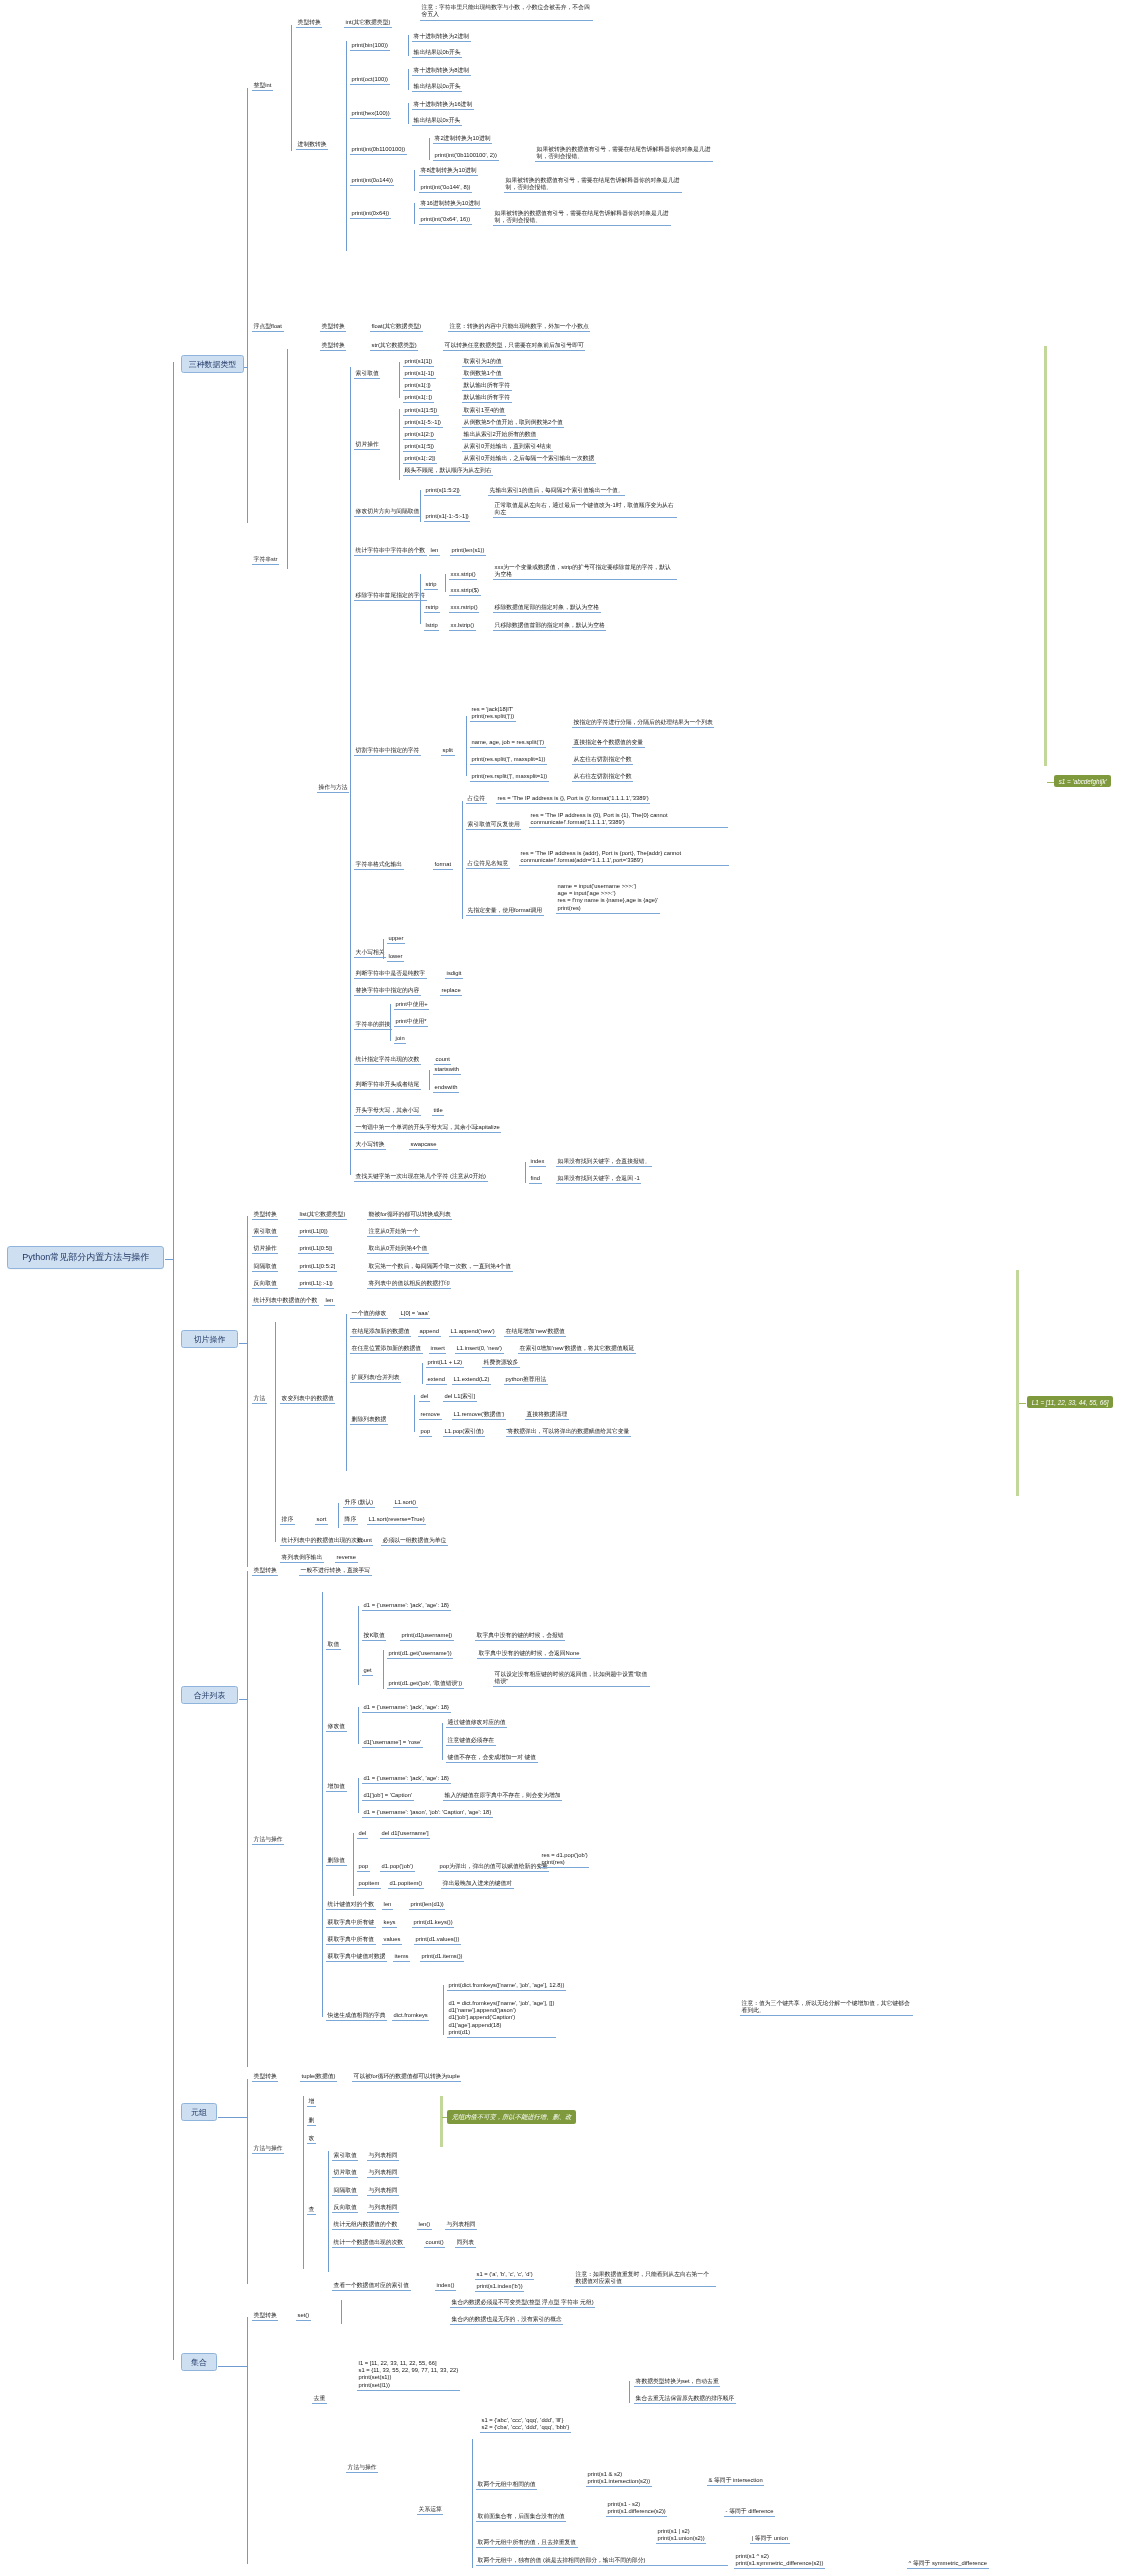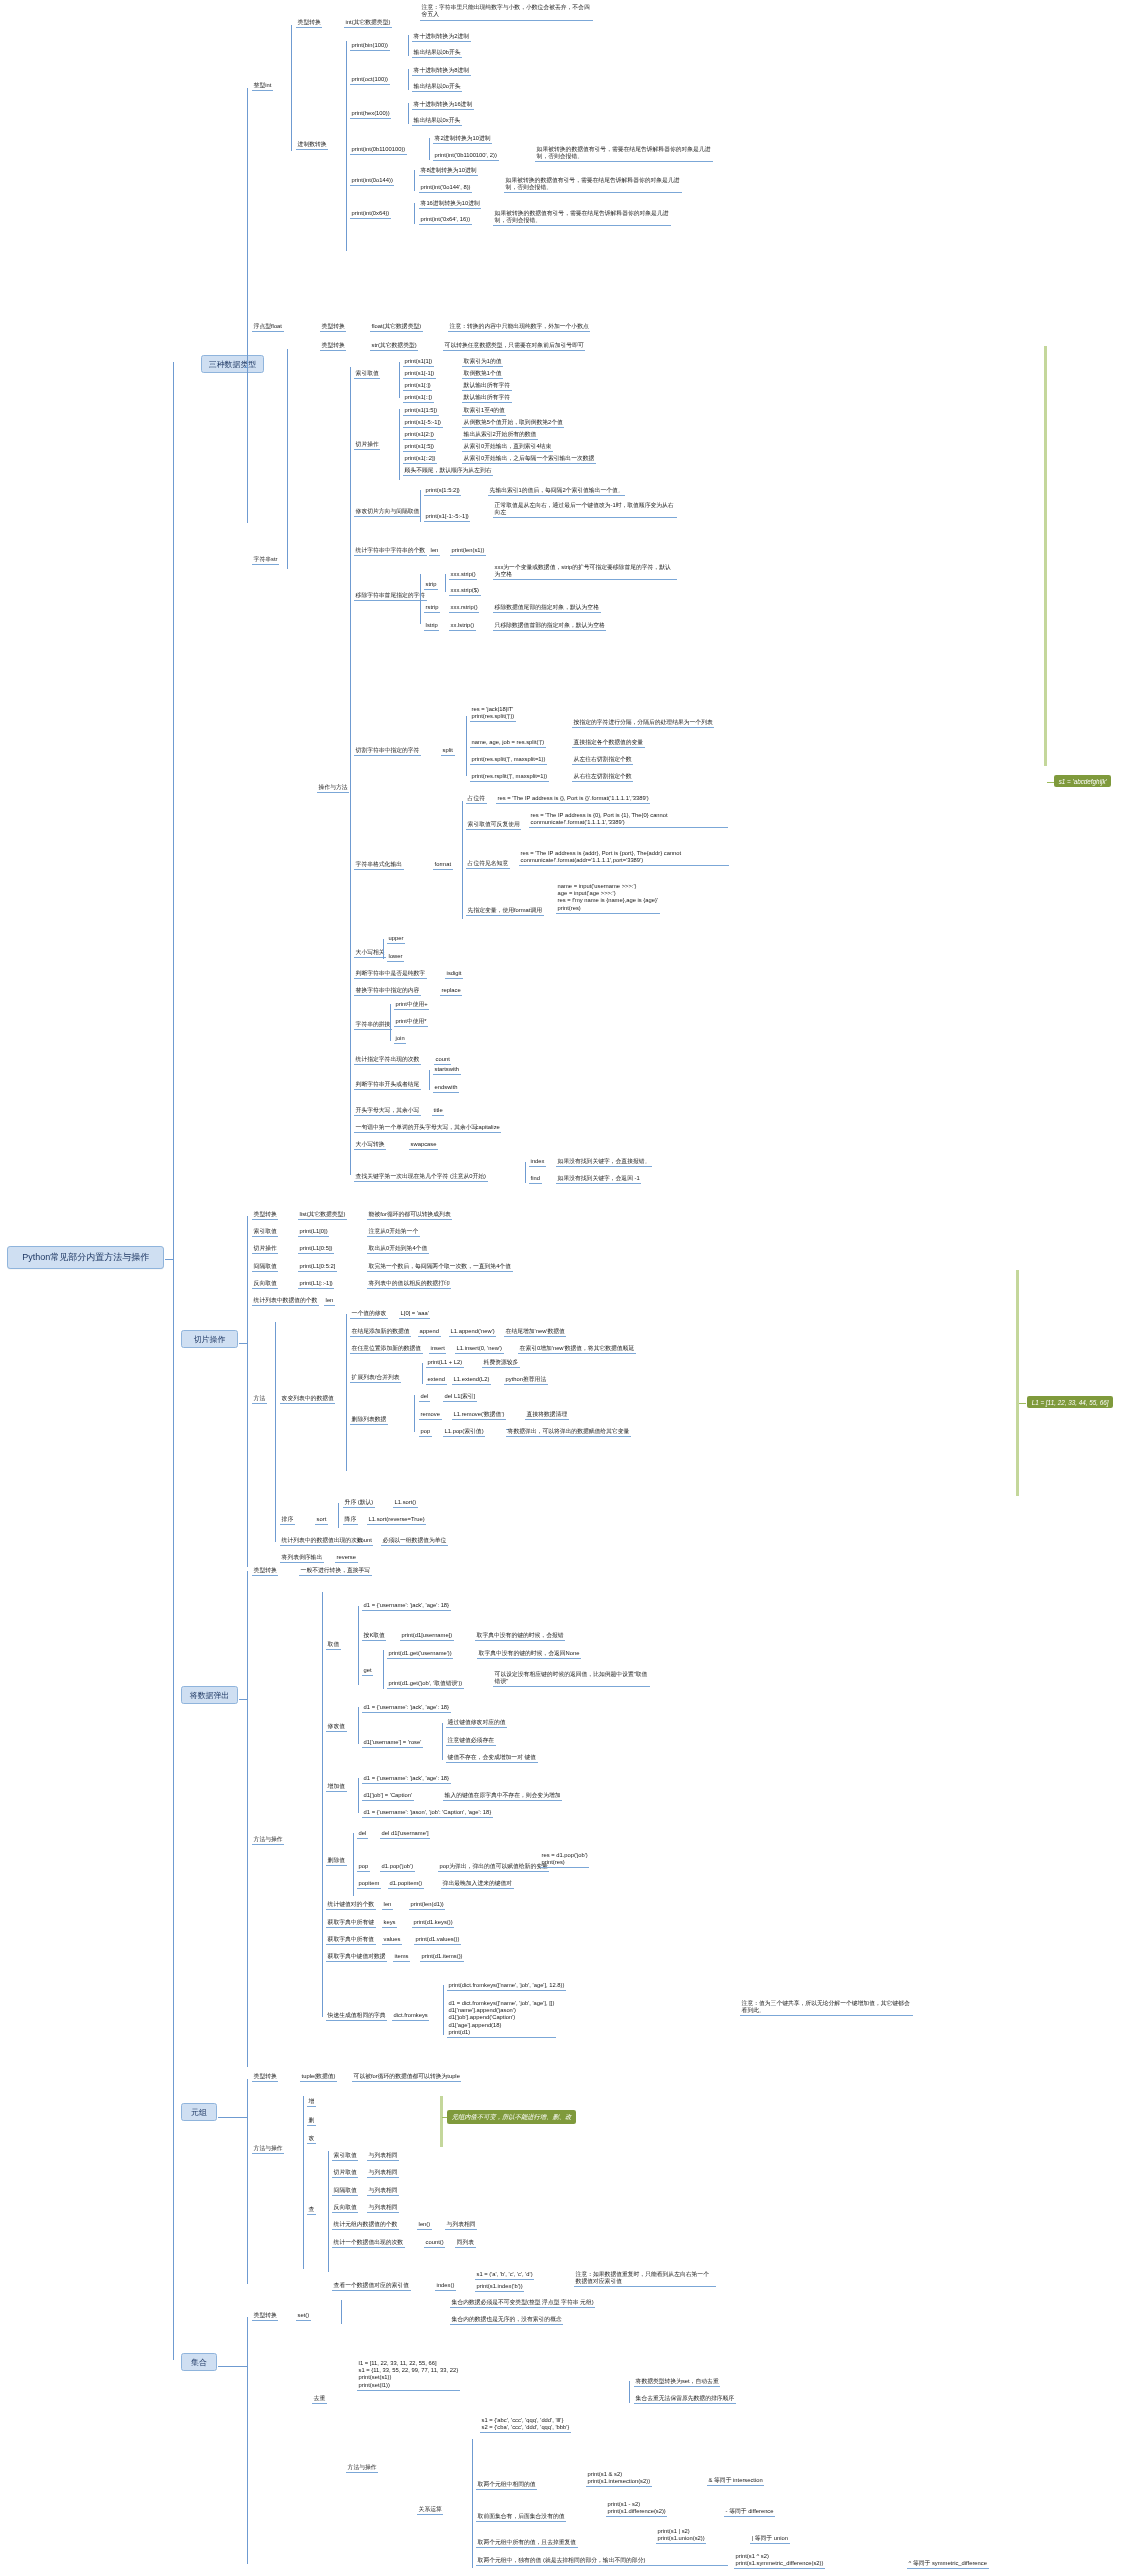--- a/index.html
+++ b/index.html
@@ -75,7 +75,7 @@
   <div class="v" style="left:173px; top:362px; height:1998px;"></div>
   <div class="h" style="left:165px; top:1259px; width:8.4px;"></div>
 
-  <div class="lvl1" style="left:181px; top:355px; width:63px;margin-left:20px;">三种数据类型</div>
+  <div class="lvl1" style="left:181px; top:355px; width:63px;">三种数据类型</div>
   <div class="lvl1" style="left:181px; top:1330px; width:57px;">切片操作</div>
   <div class="lvl1" style="left:181px; top:1686px; width:57px;">将数据弹出</div>
   <div class="lvl1" style="left:181px; top:2103px; width:36px;">元组</div>

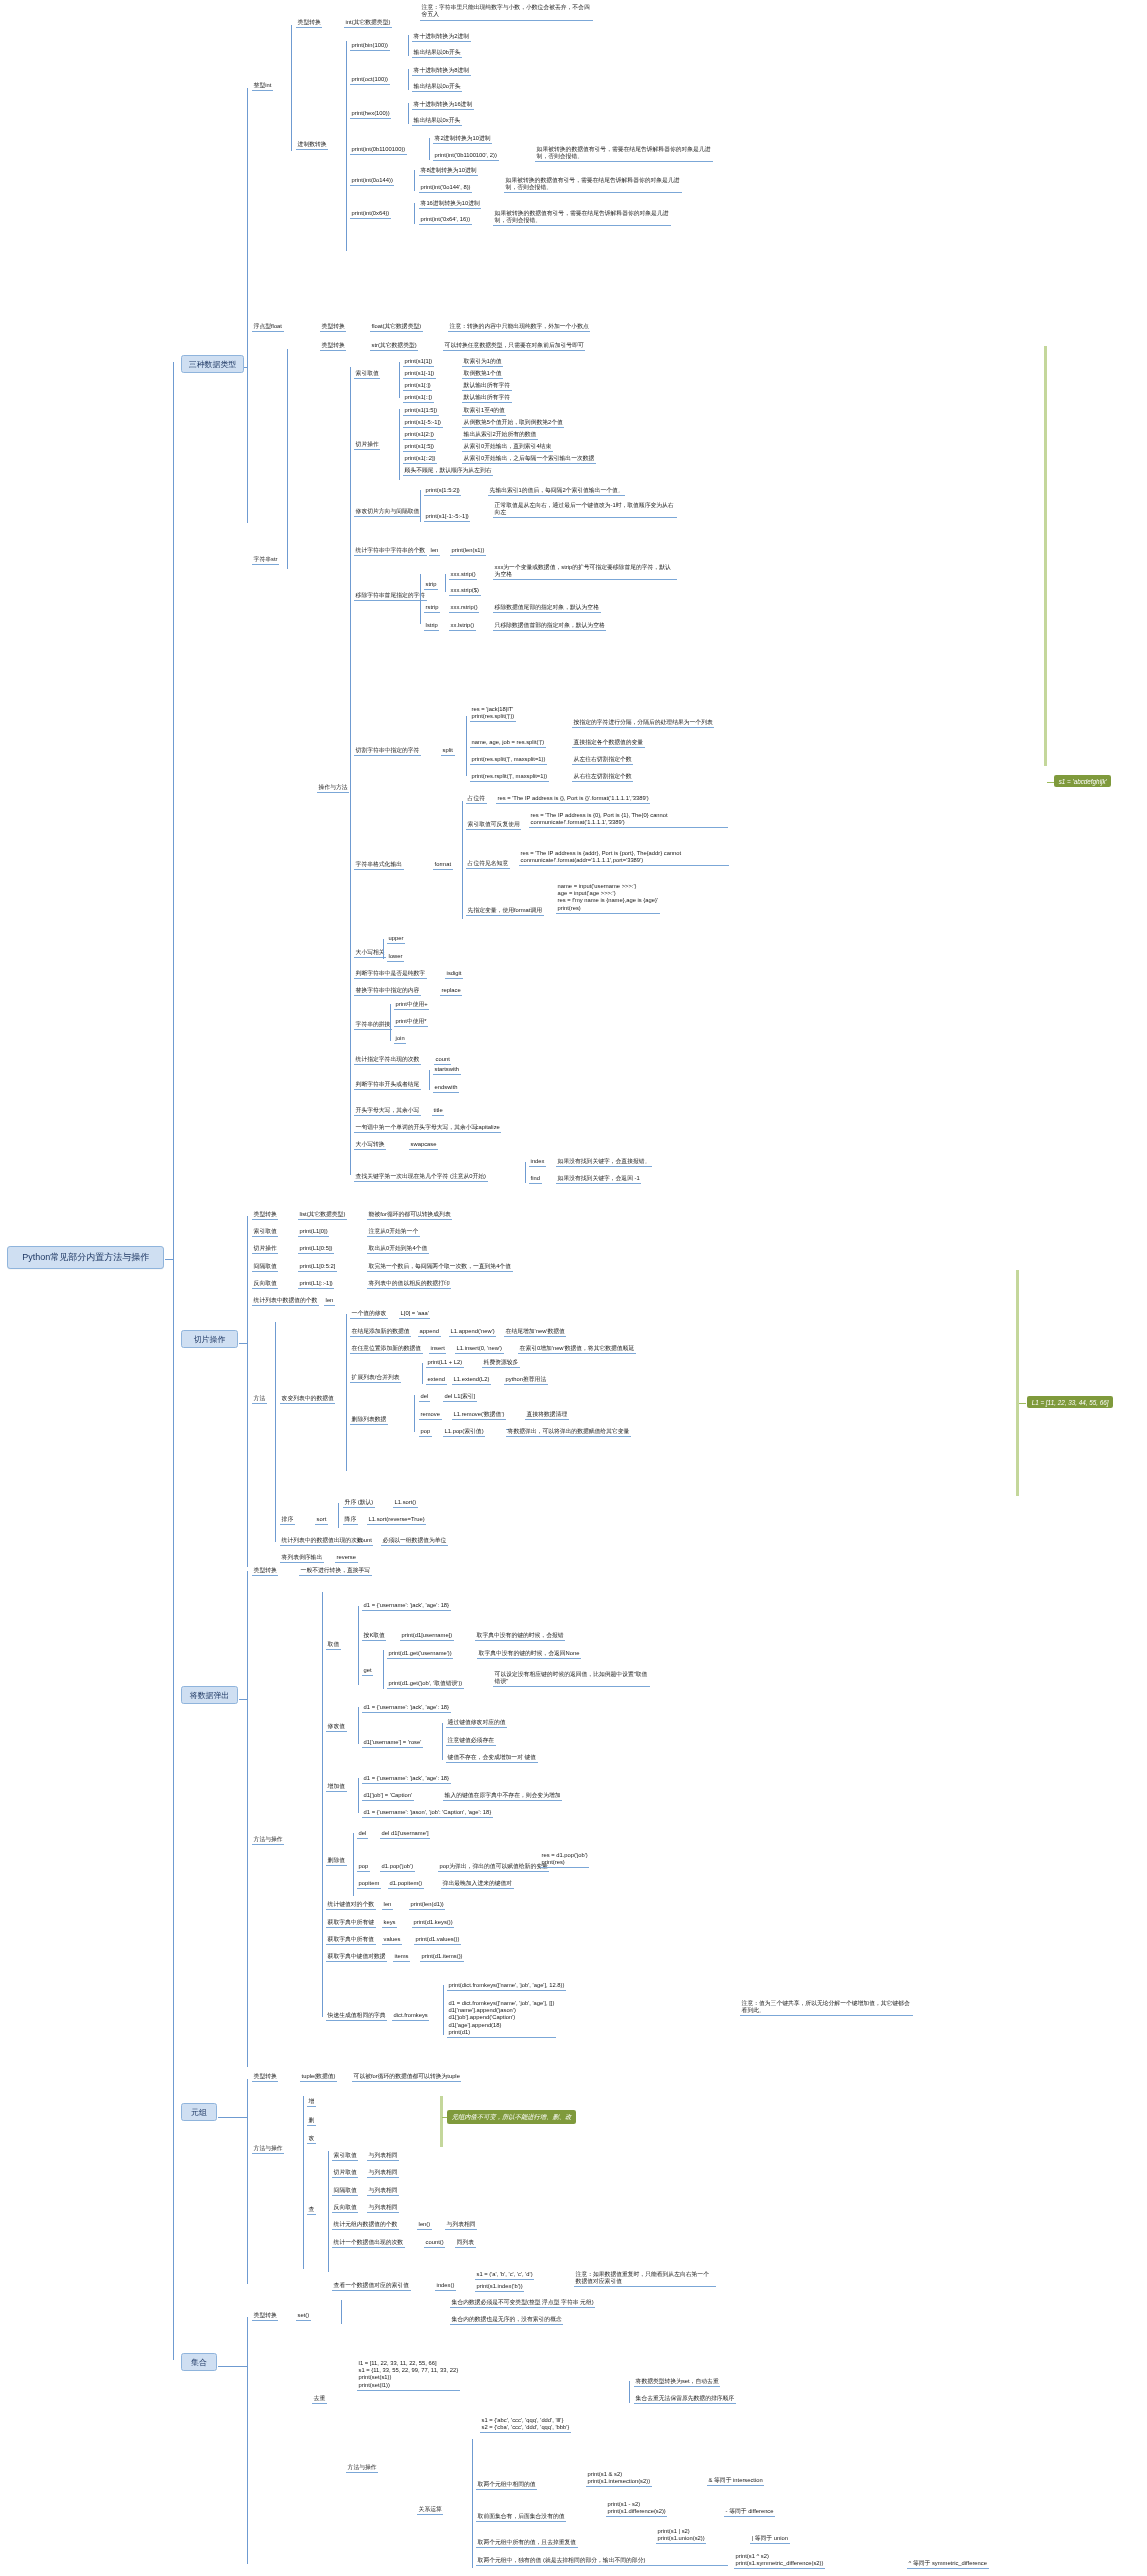--- a/index.html
+++ b/index.html
@@ -77,7 +77,7 @@
 
   <div class="lvl1" style="left:181px; top:355px; width:63px;">三种数据类型</div>
   <div class="lvl1" style="left:181px; top:1330px; width:57px;">切片操作</div>
-  <div class="lvl1" style="left:181px; top:1686px; width:57px;">将数据弹出</div>
+  <div class="lvl1" style="left:181px; top:1686px; width:57px;">合并列表</div>
   <div class="lvl1" style="left:181px; top:2103px; width:36px;">元组</div>
   <div class="lvl1" style="left:181px; top:2353px; width:36px;">集合</div>
 

